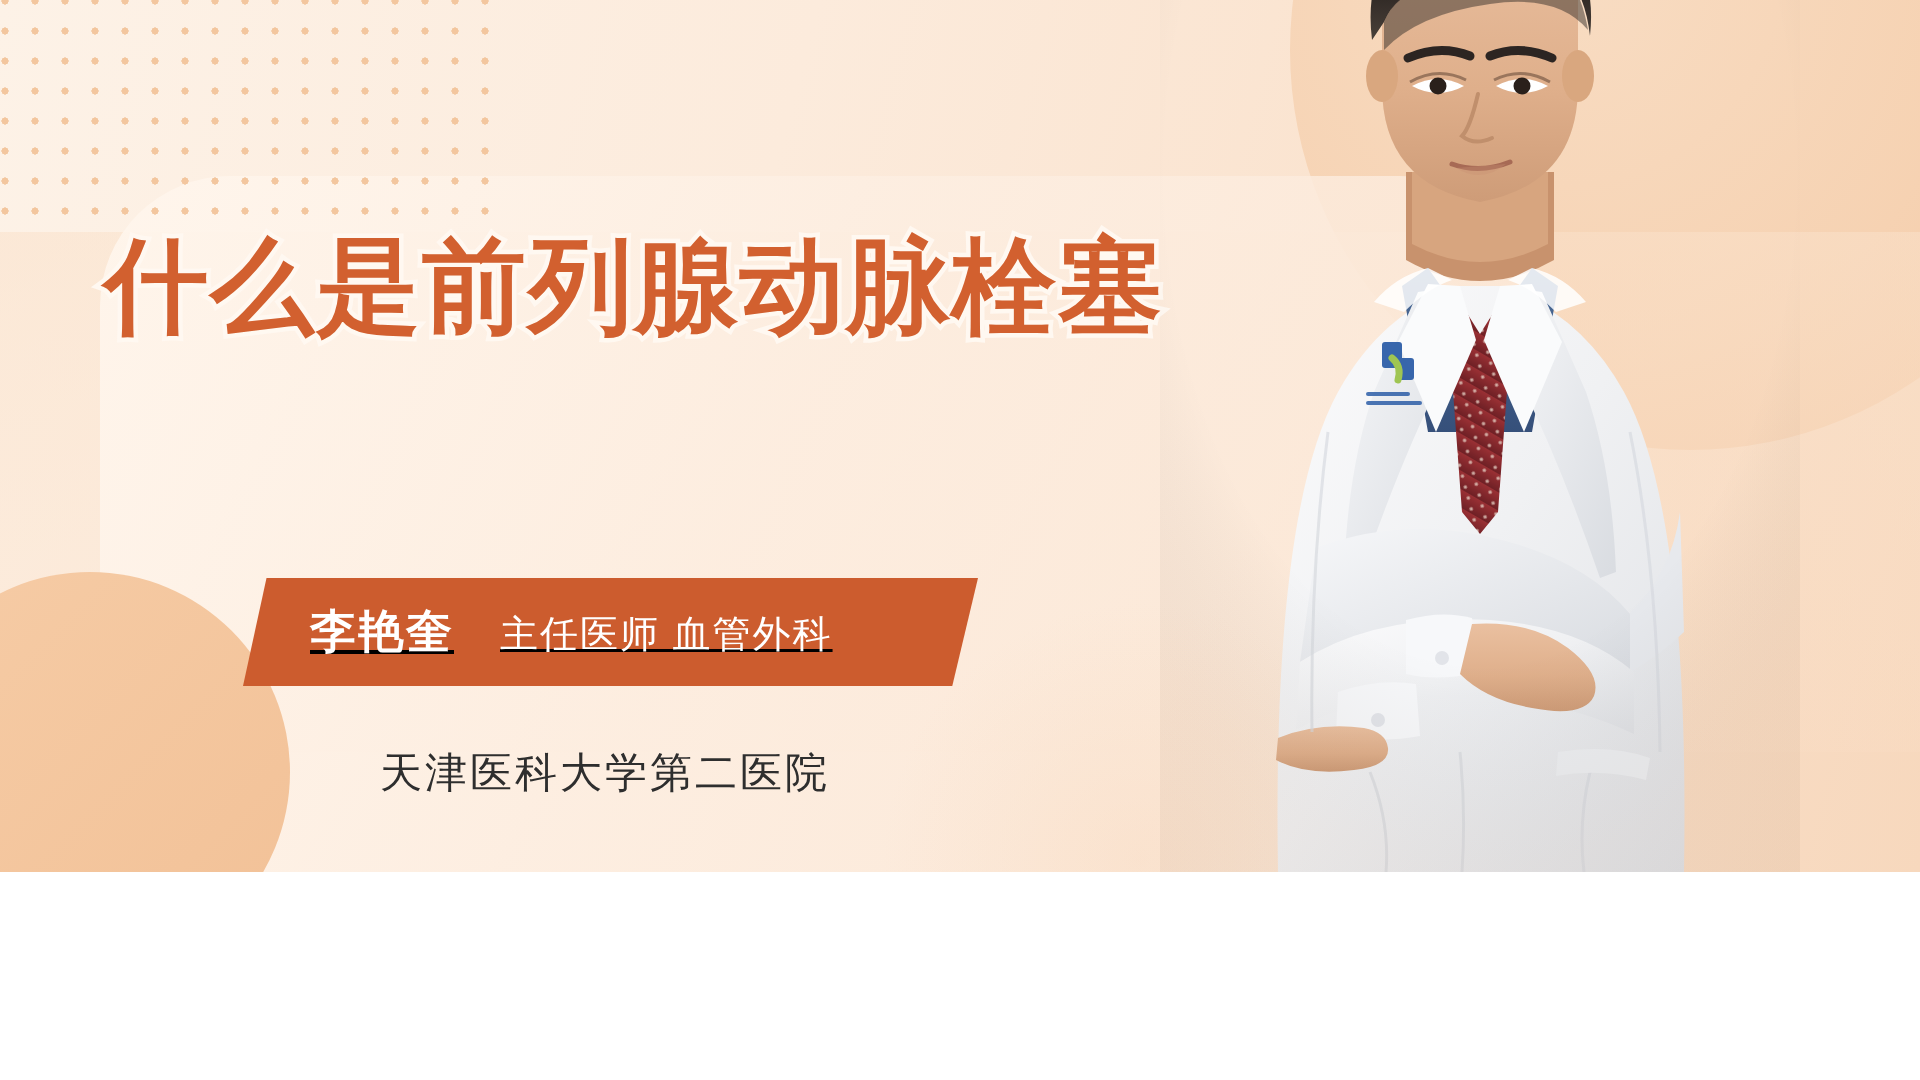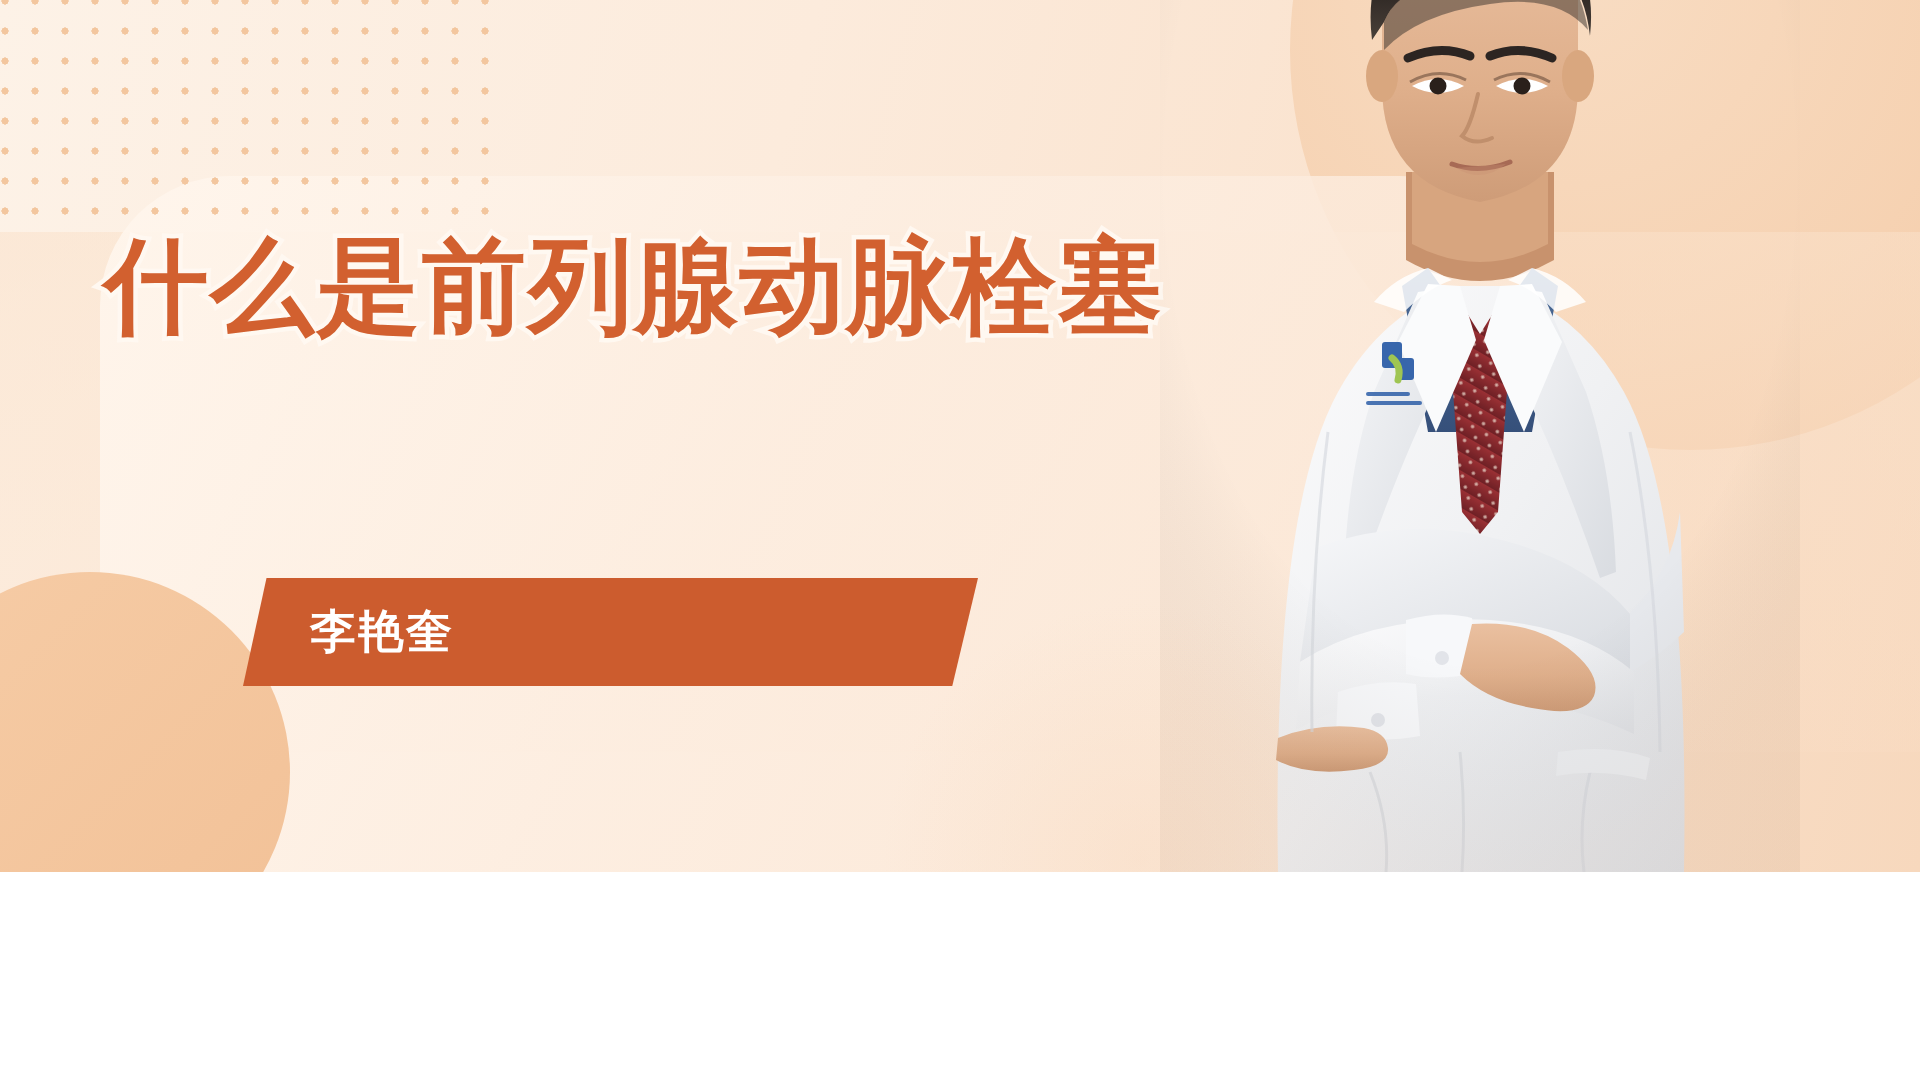--- a/index.html
+++ b/index.html
@@ -62,7 +62,7 @@
     clip-path:polygon(3.2% 0%, 100% 0%, 96.5% 100%, 0% 100%);
     display:flex;align-items:center;
   }
-  .banner-inner{display:flex;align-items:baseline;padding-left:67px;}
+  .banner-inner{display:flex;align-items:baseline;padding-left:67px;text-decoration:underline;}
   .doctor-name{
     font-size:46px;font-weight:700;color:#FFFFFF;letter-spacing:2px;
   }

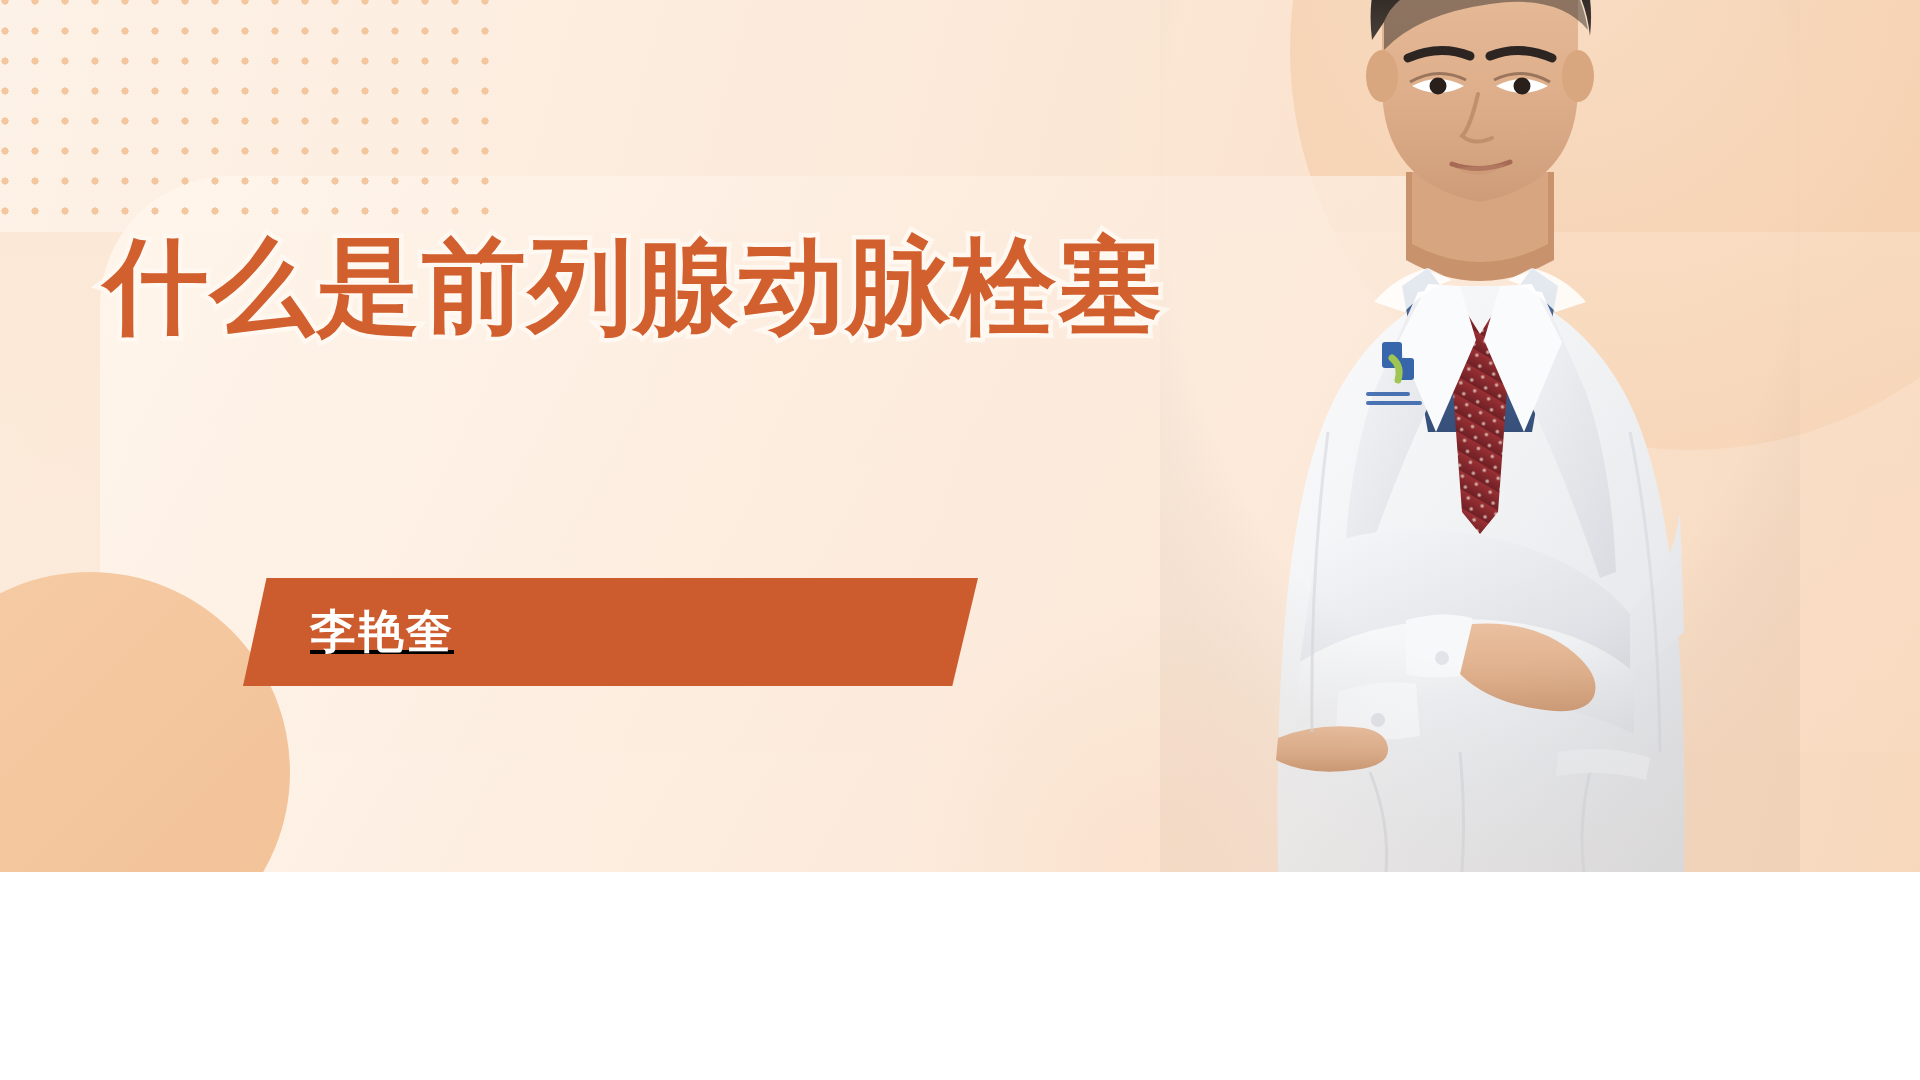--- a/index.html
+++ b/index.html
@@ -100,6 +100,7 @@
   <div class="banner">
     <div class="banner-inner">
       <span class="doctor-name">李艳奎</span>
+      <span class="doctor-meta">主任医师  血管外科</span>
     </div>
   </div>
 

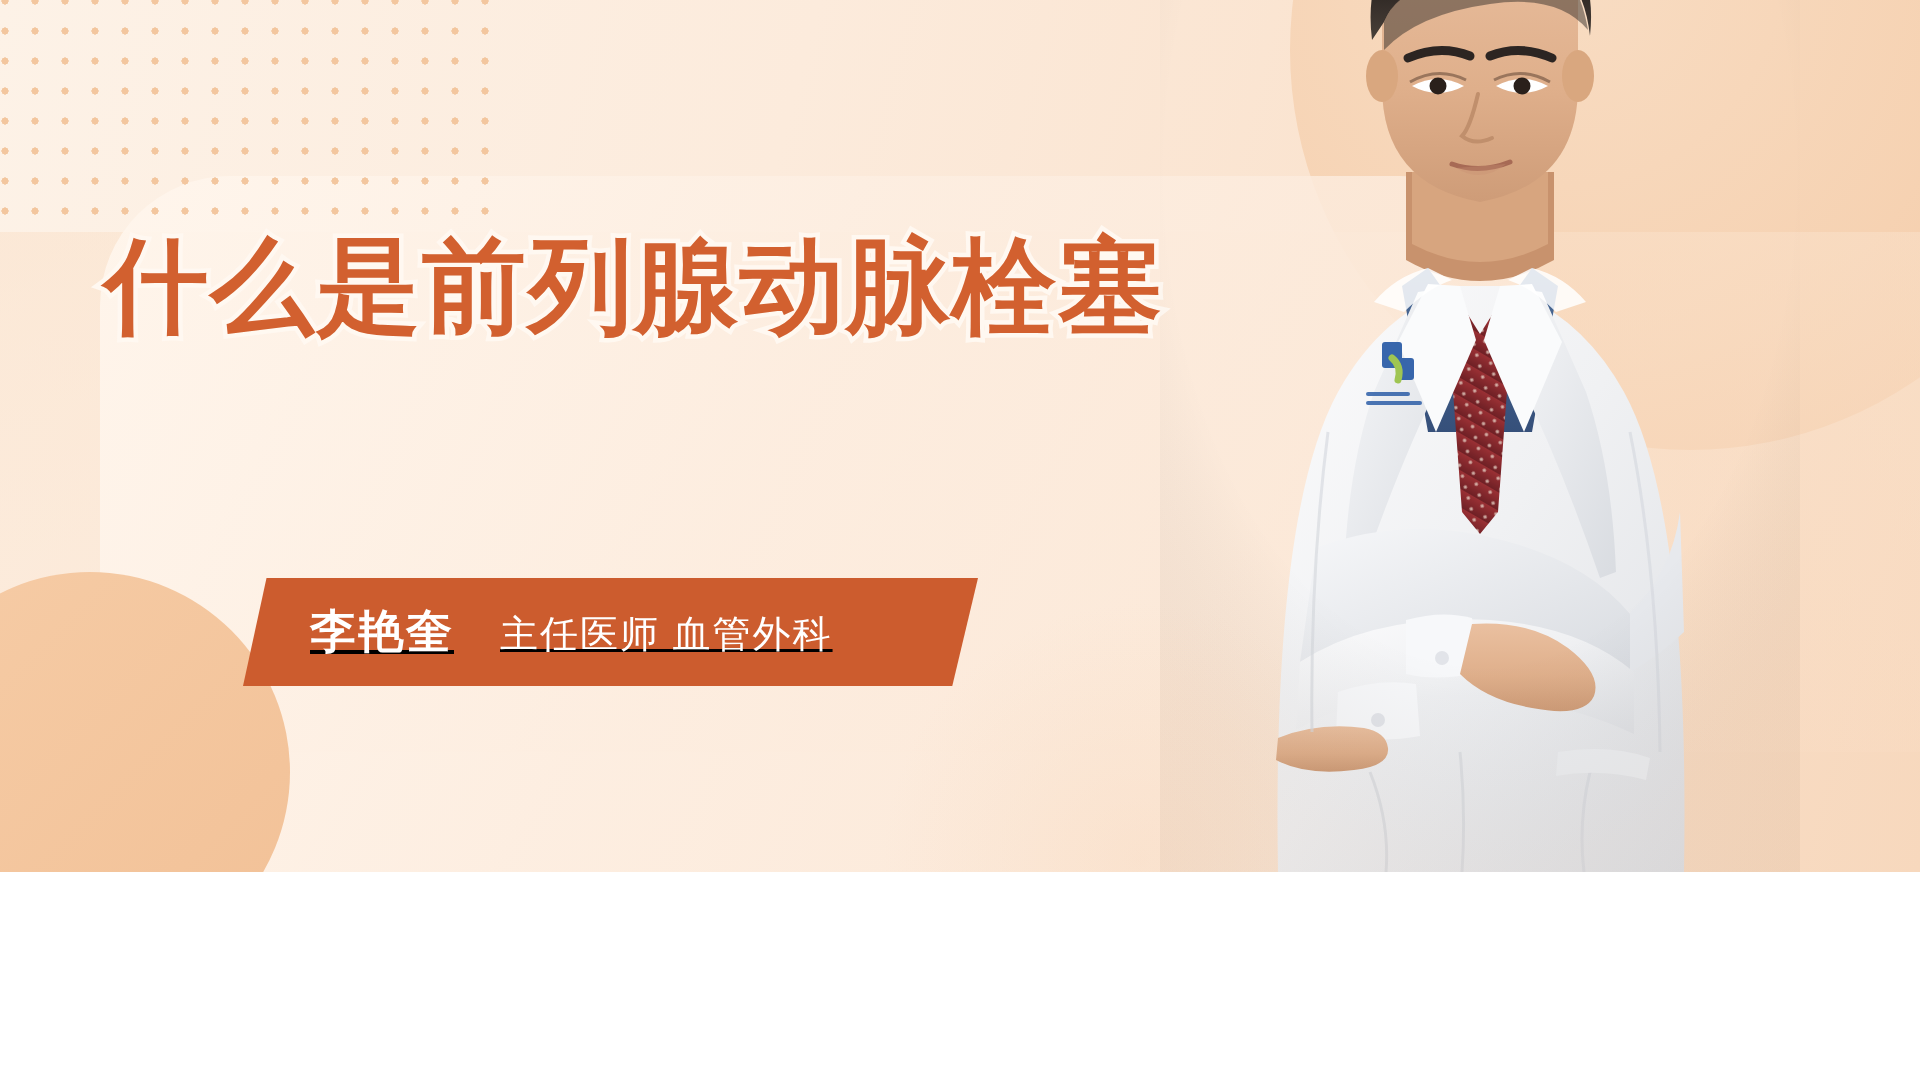--- a/index.html
+++ b/index.html
@@ -104,6 +104,7 @@
     </div>
   </div>
 
+  <div class="hospital">天津医科大学第二医院</div>
 
   <div class="doctor">
     <svg viewBox="0 0 640 1000" xmlns="http://www.w3.org/2000/svg" aria-hidden="true">

